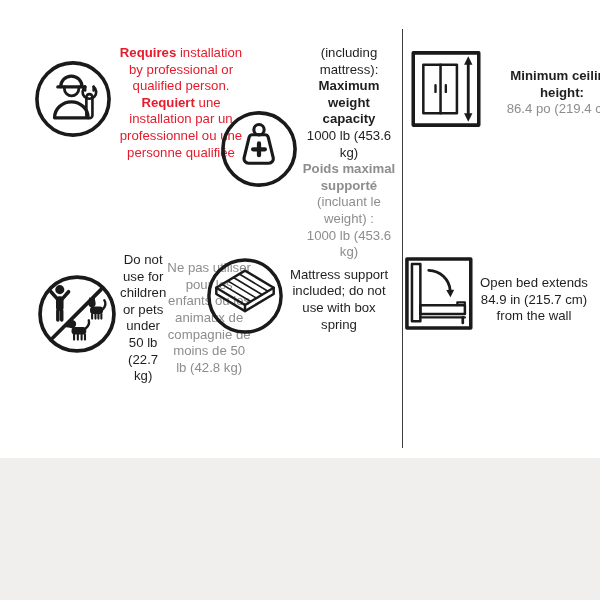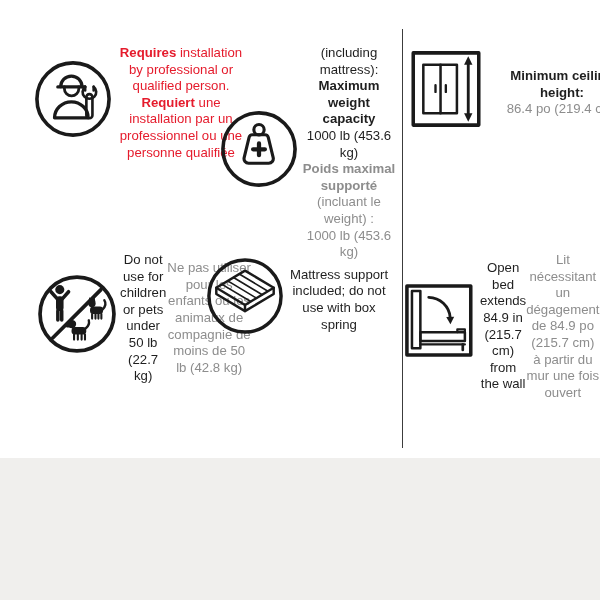--- a/index.html
+++ b/index.html
@@ -129,7 +129,6 @@
       </svg>
     </div>
     <p class="txt">Open bed extends 84.9 in (215.7 cm) from the wall</p>
-    <p class="txt gray">Lit nécessitant un dégagement de 84.9 po (215.7 cm) à partir du mur une fois ouvert</p>
   </section>
 
   <div class="vdiv"></div>

